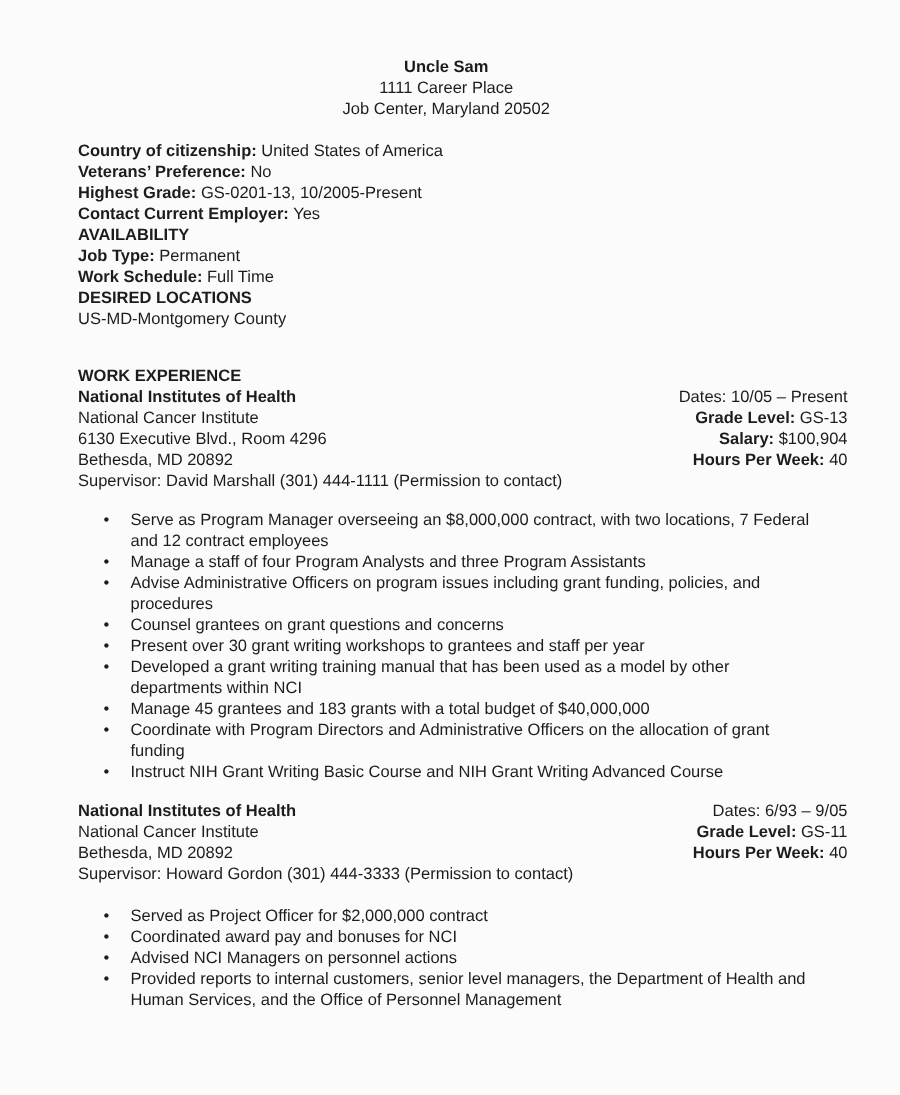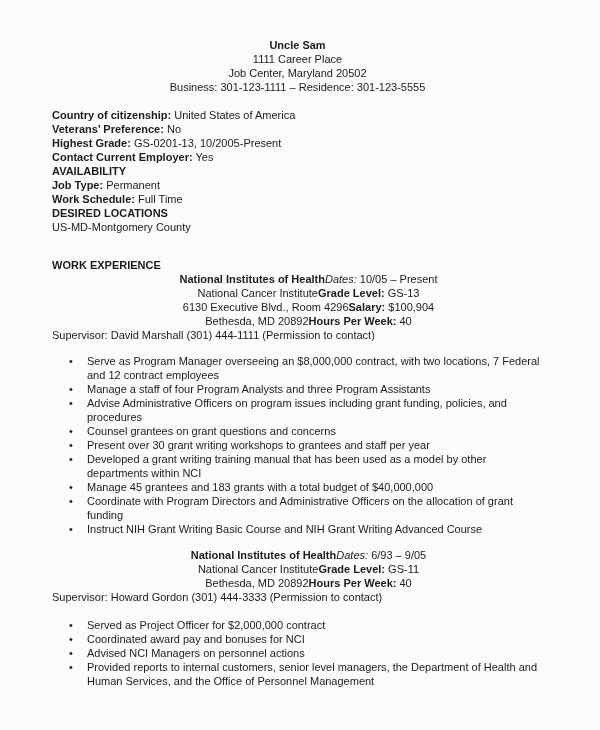--- a/index.html
+++ b/index.html
@@ -33,7 +33,6 @@
     <div class="bold">Uncle Sam</div>
     <div>1111 Career Place</div>
     <div>Job Center, Maryland 20502</div>
-    <div>Business: 301-123-1111 – Residence: 301-123-5555</div>
   </header>
 
   <section class="profile">

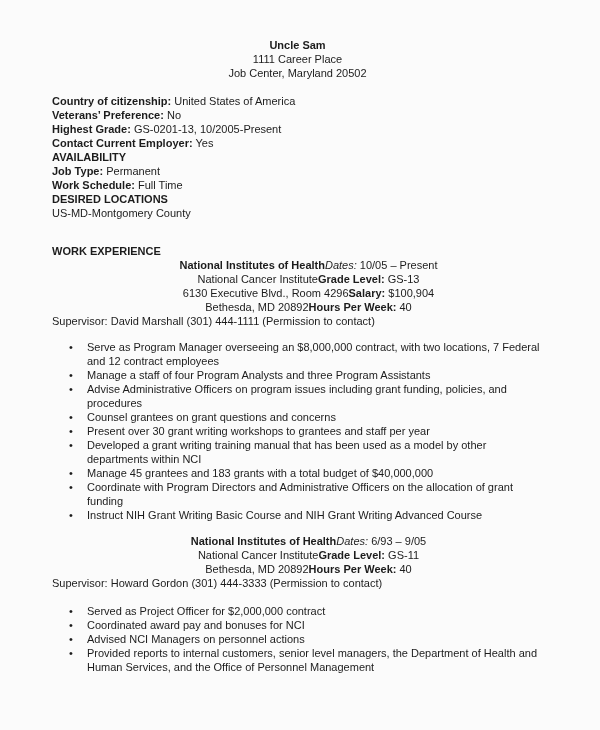--- a/index.html
+++ b/index.html
@@ -16,7 +16,7 @@
   .doc-header{text-align:center;padding-right:22px;}
   .profile{margin-top:14px;}
   .work{margin-top:24px;}
-  .row{display:flex;justify-content:center;}
+  .row{display:flex;justify-content:space-between;}
   .row .right{text-align:right;white-space:nowrap;}
   .job2{margin-top:12px;}
   ul.bullets{list-style:none;margin:12px 0 0 0;padding:0;}

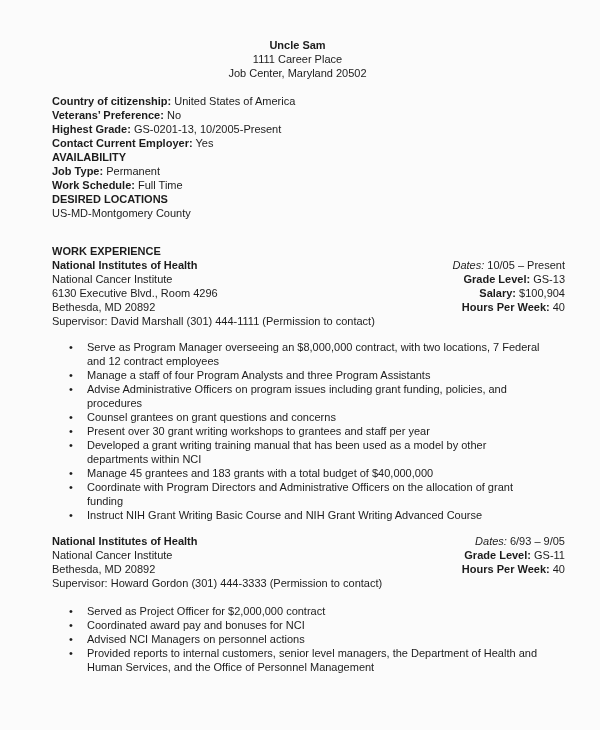--- a/index.html
+++ b/index.html
@@ -12,7 +12,7 @@
     overflow:hidden;
   }
   .bold{font-weight:bold;}
-  .it{font-style:italic;}
+  .it{}
   .doc-header{text-align:center;padding-right:22px;}
   .profile{margin-top:14px;}
   .work{margin-top:24px;}

